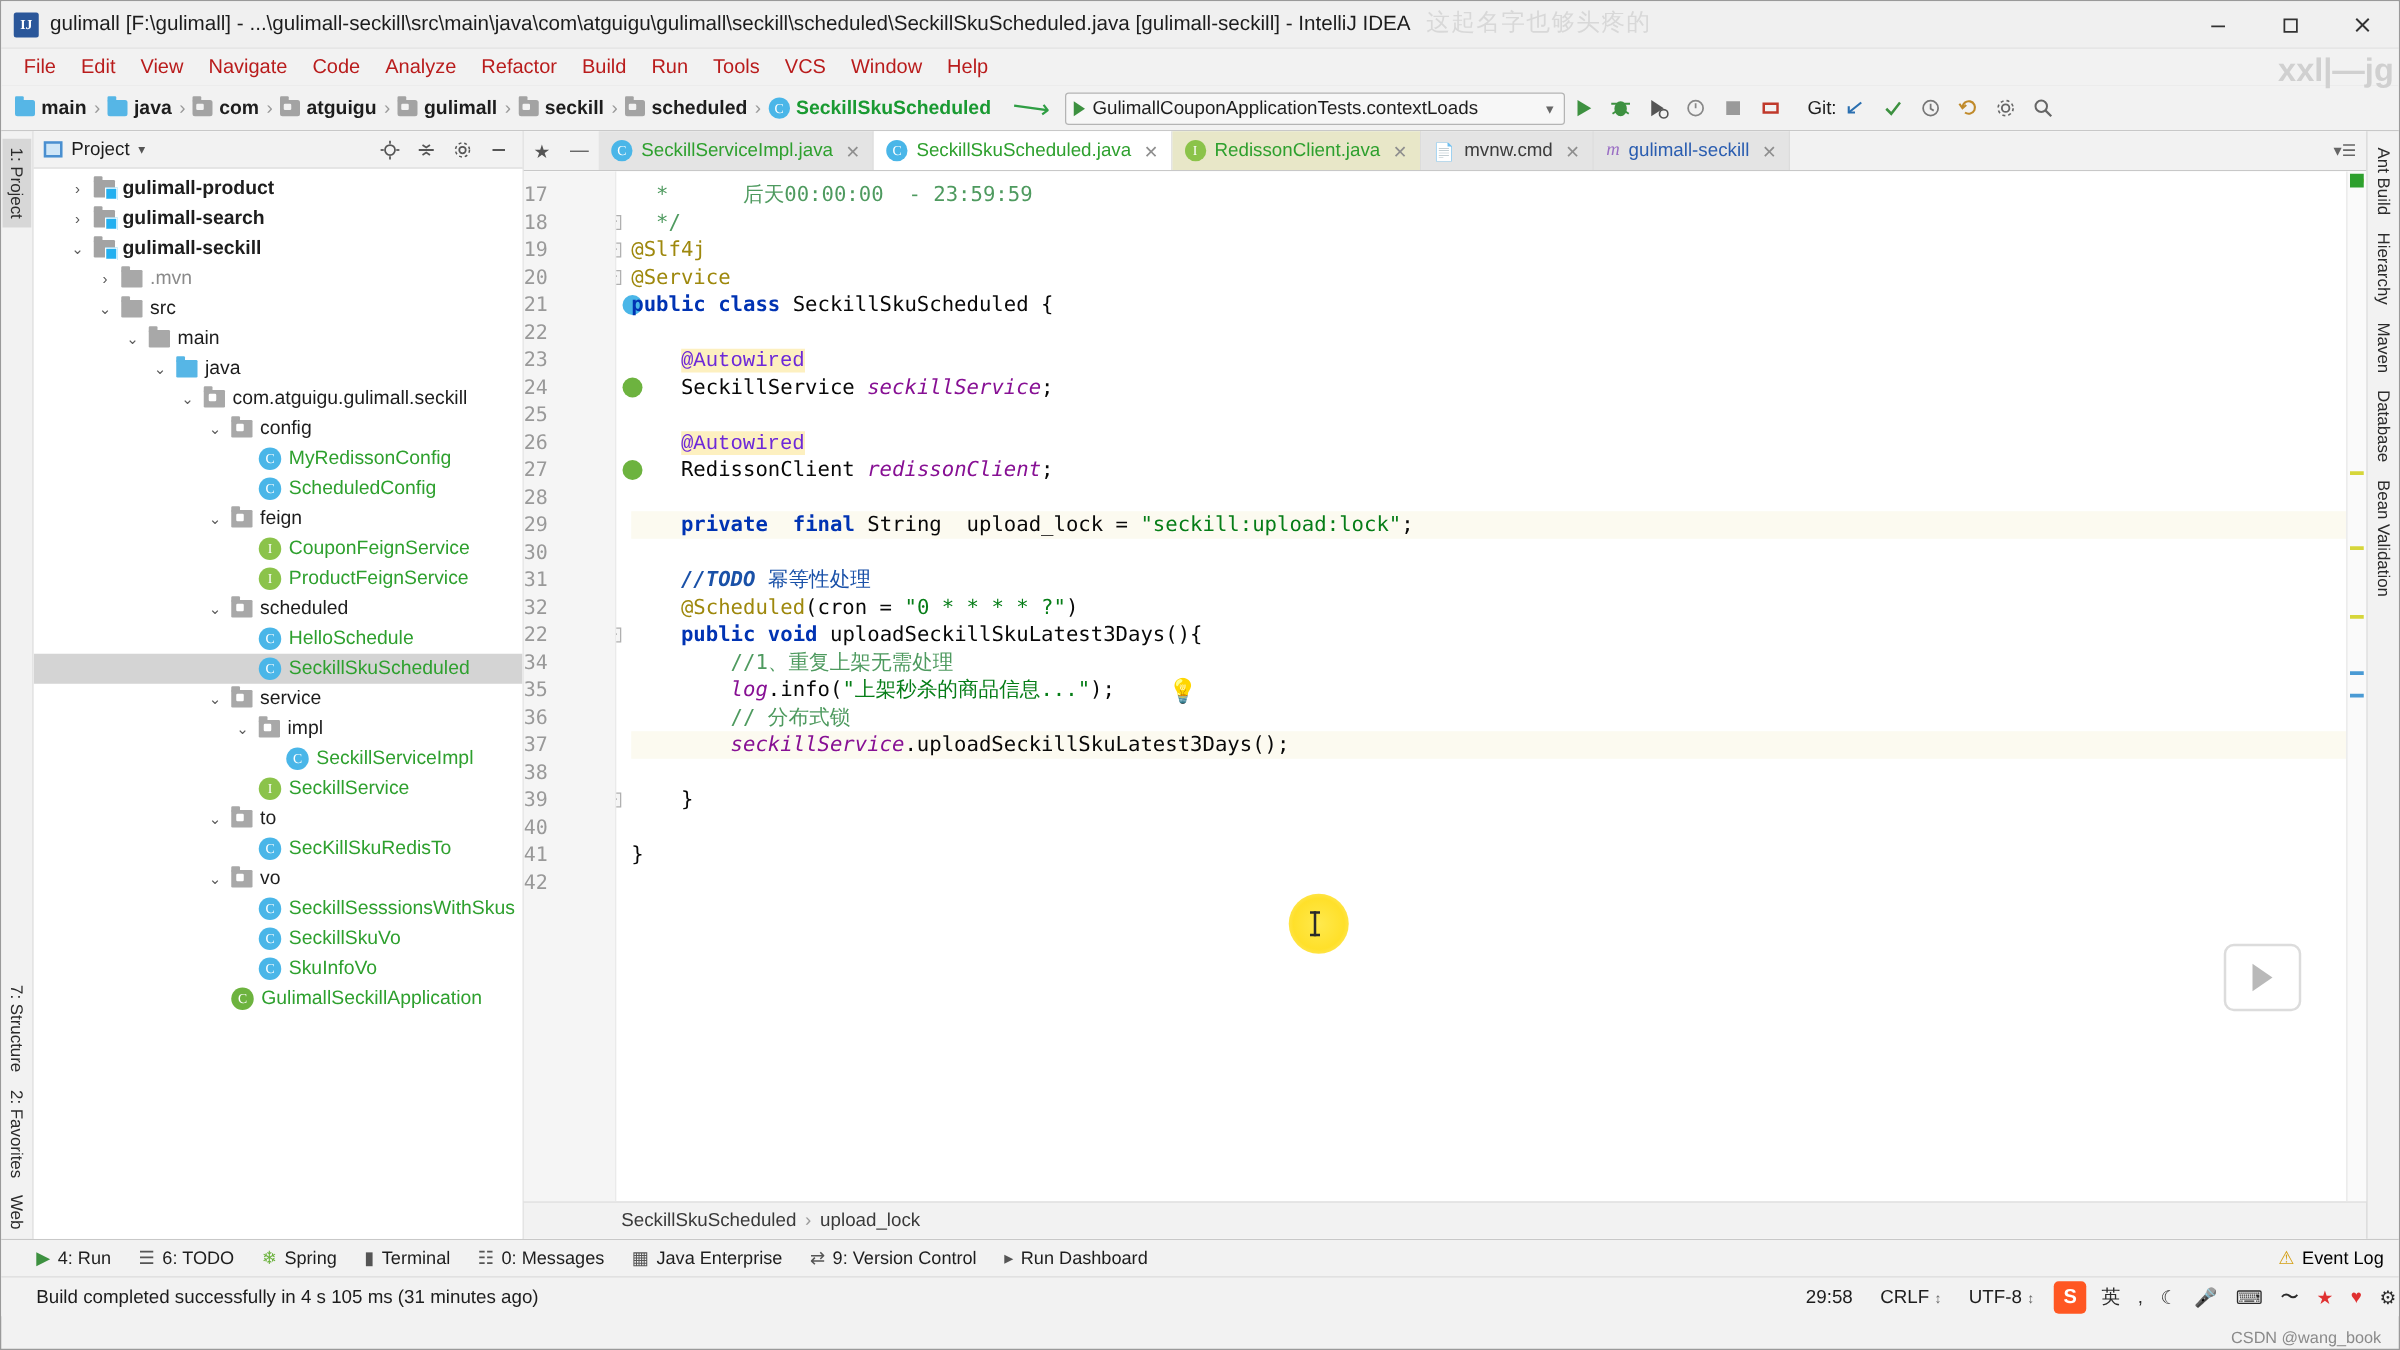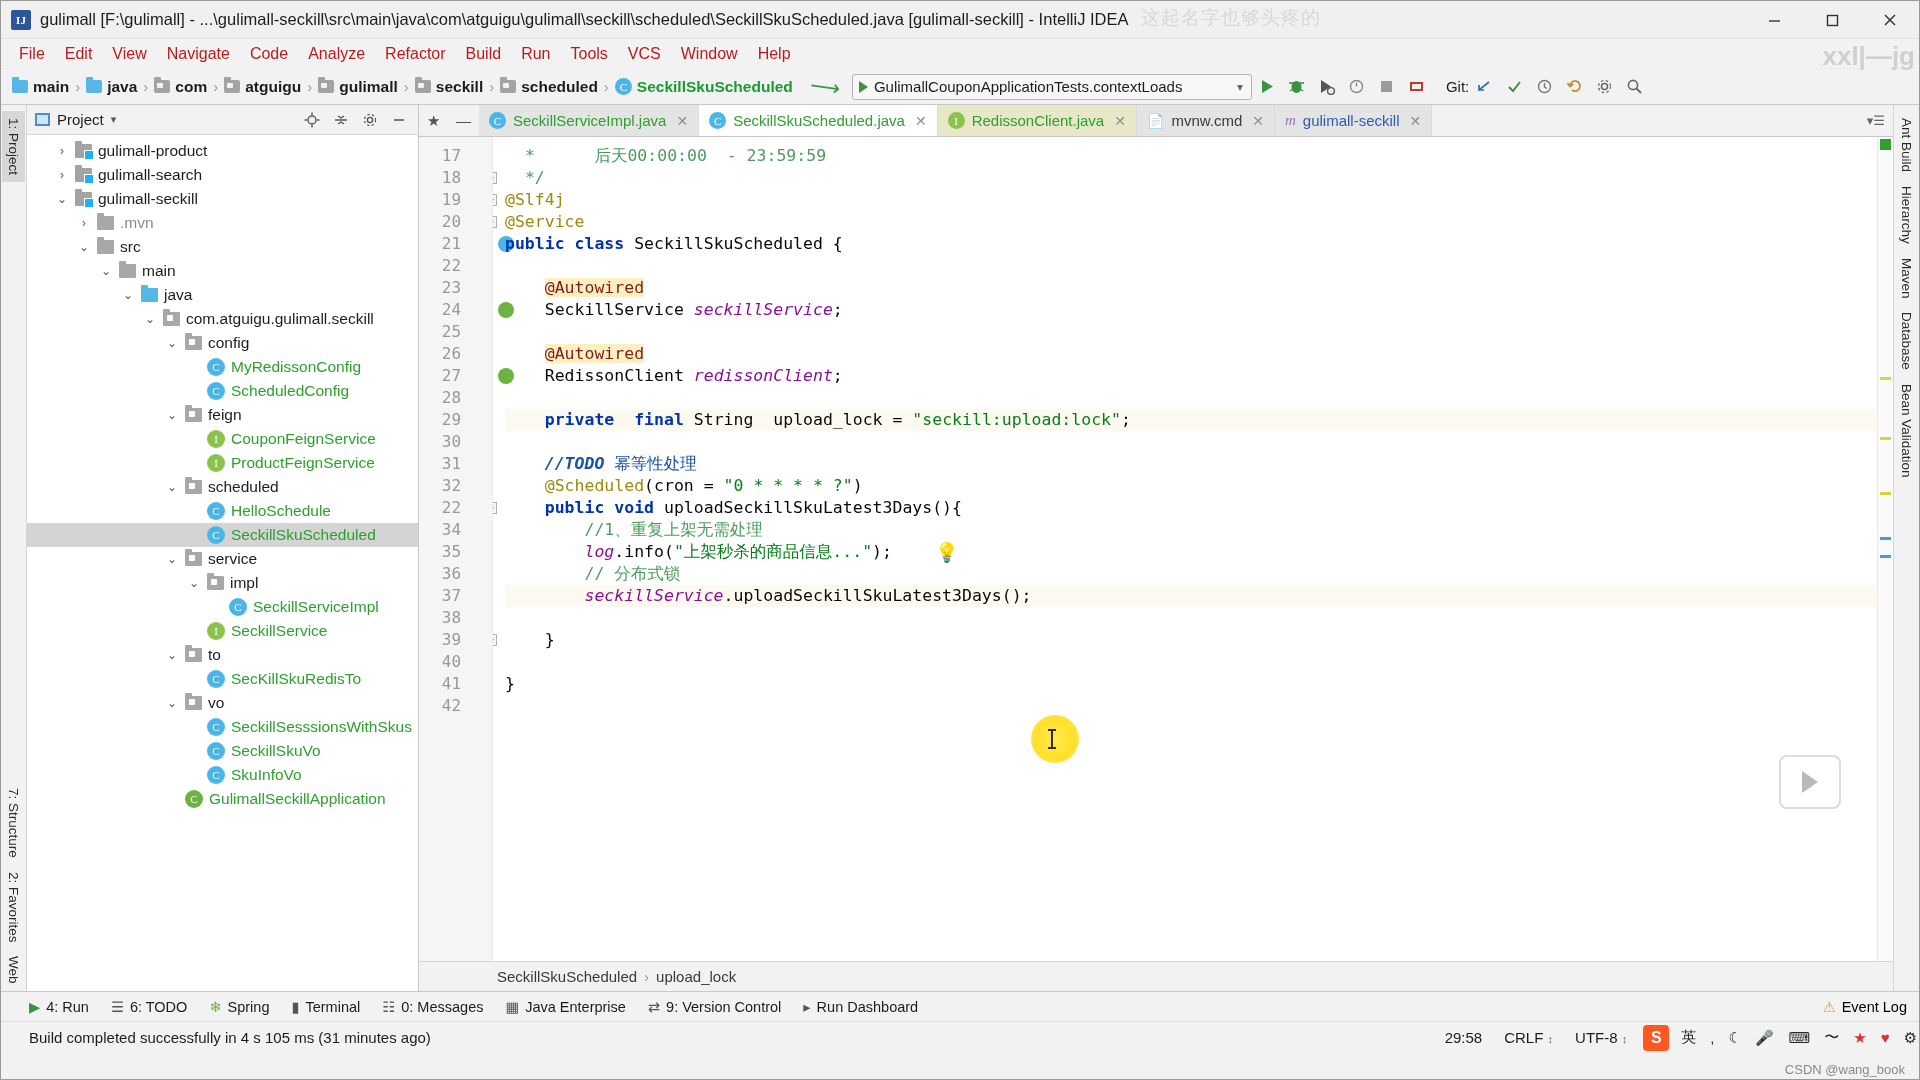--- a/index.html
+++ b/index.html
@@ -147,7 +147,7 @@
     width: 14px; text-align:center; color:#5a5a5a; font-size:12px; flex:none;
   }
   .tlabel { color: #1d1d1d; }
-  .tlabel.bold { font-weight: normal; }
+  .tlabel.bold { font-weight: bold; }
   .tlabel.green { color: #2ea02e; }
   .tlabel.dim { color: #8a8a8a; }
   .mod-ico {

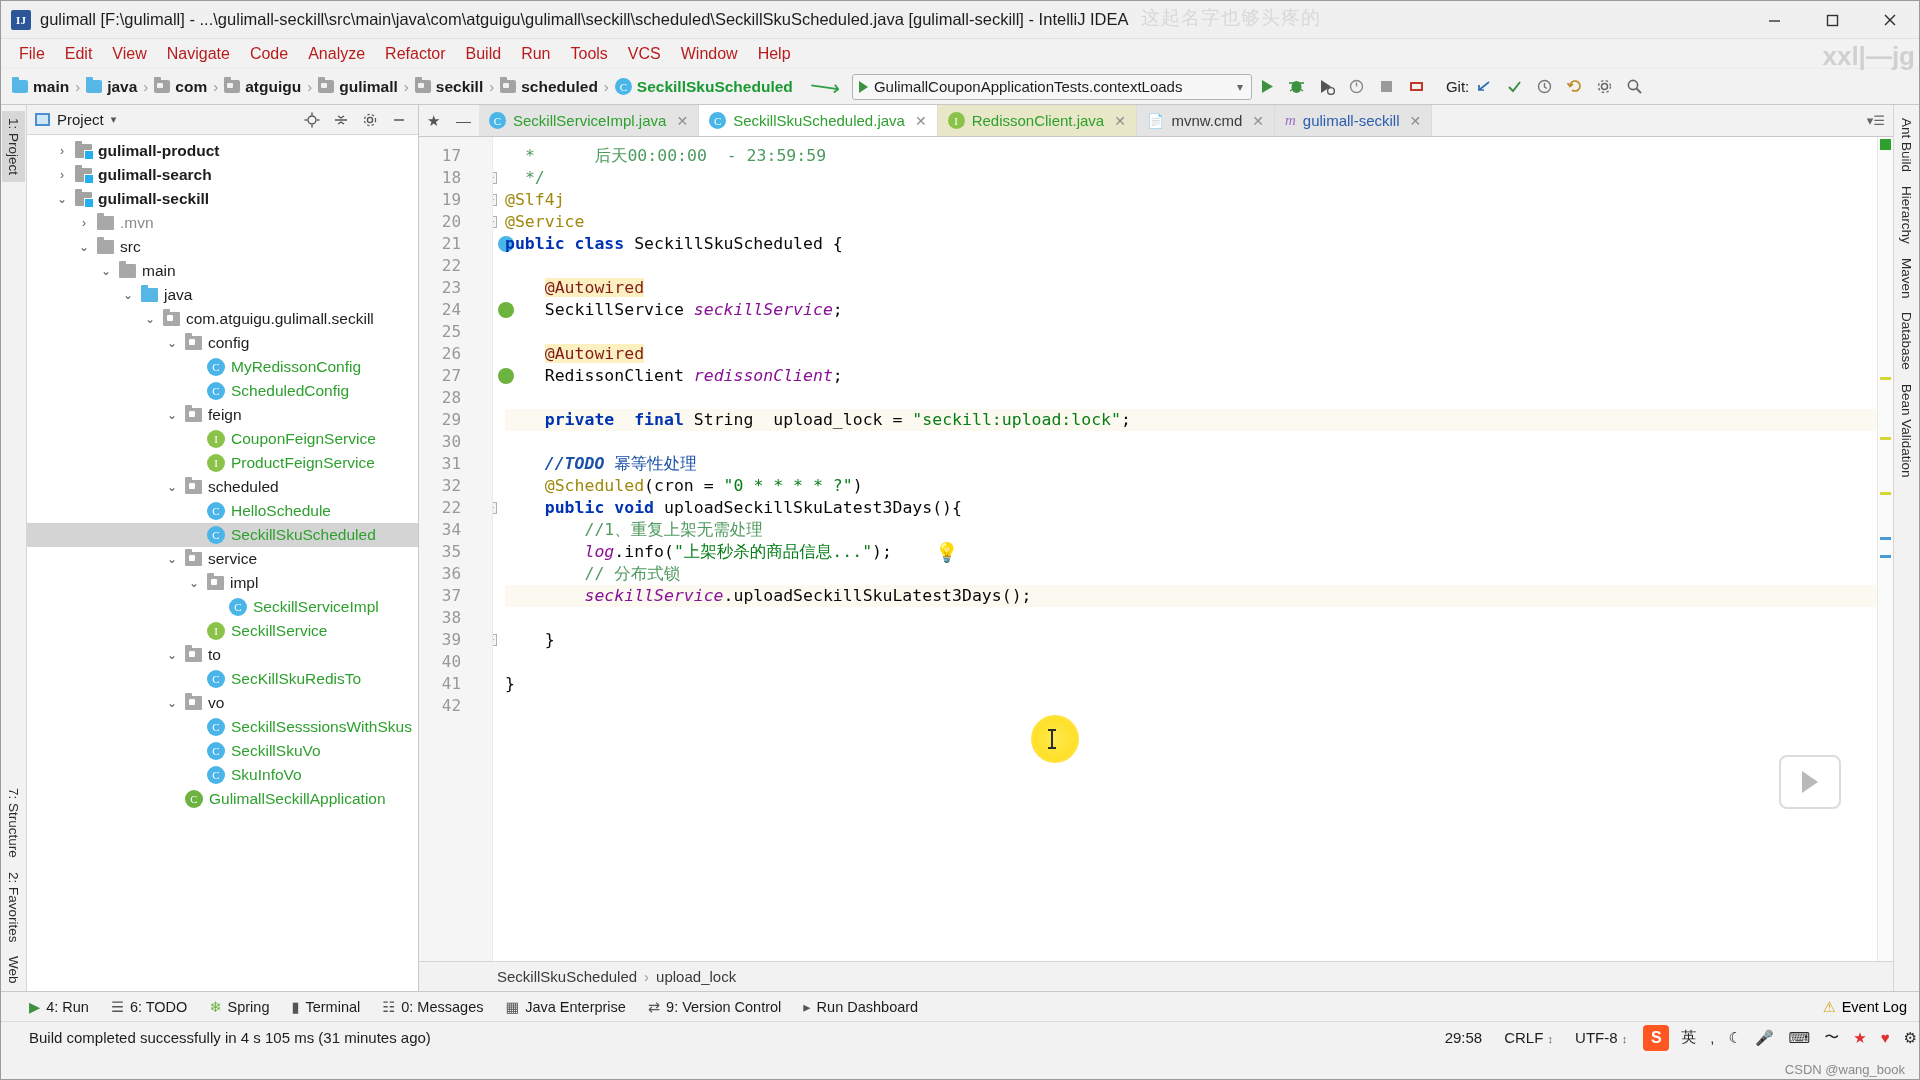--- a/index.html
+++ b/index.html
@@ -199,7 +199,7 @@
     padding-top: 8px; flex:none; position:relative;
   }
   .gline {
-    height: 22px; line-height:22px; text-align:center; padding-right:8px;
+    height: 22px; line-height:22px; text-align:left; padding-right:8px;
     font-size:16px; color:#999; font-family:"DejaVu Sans Mono", monospace;
     position:relative;
   }

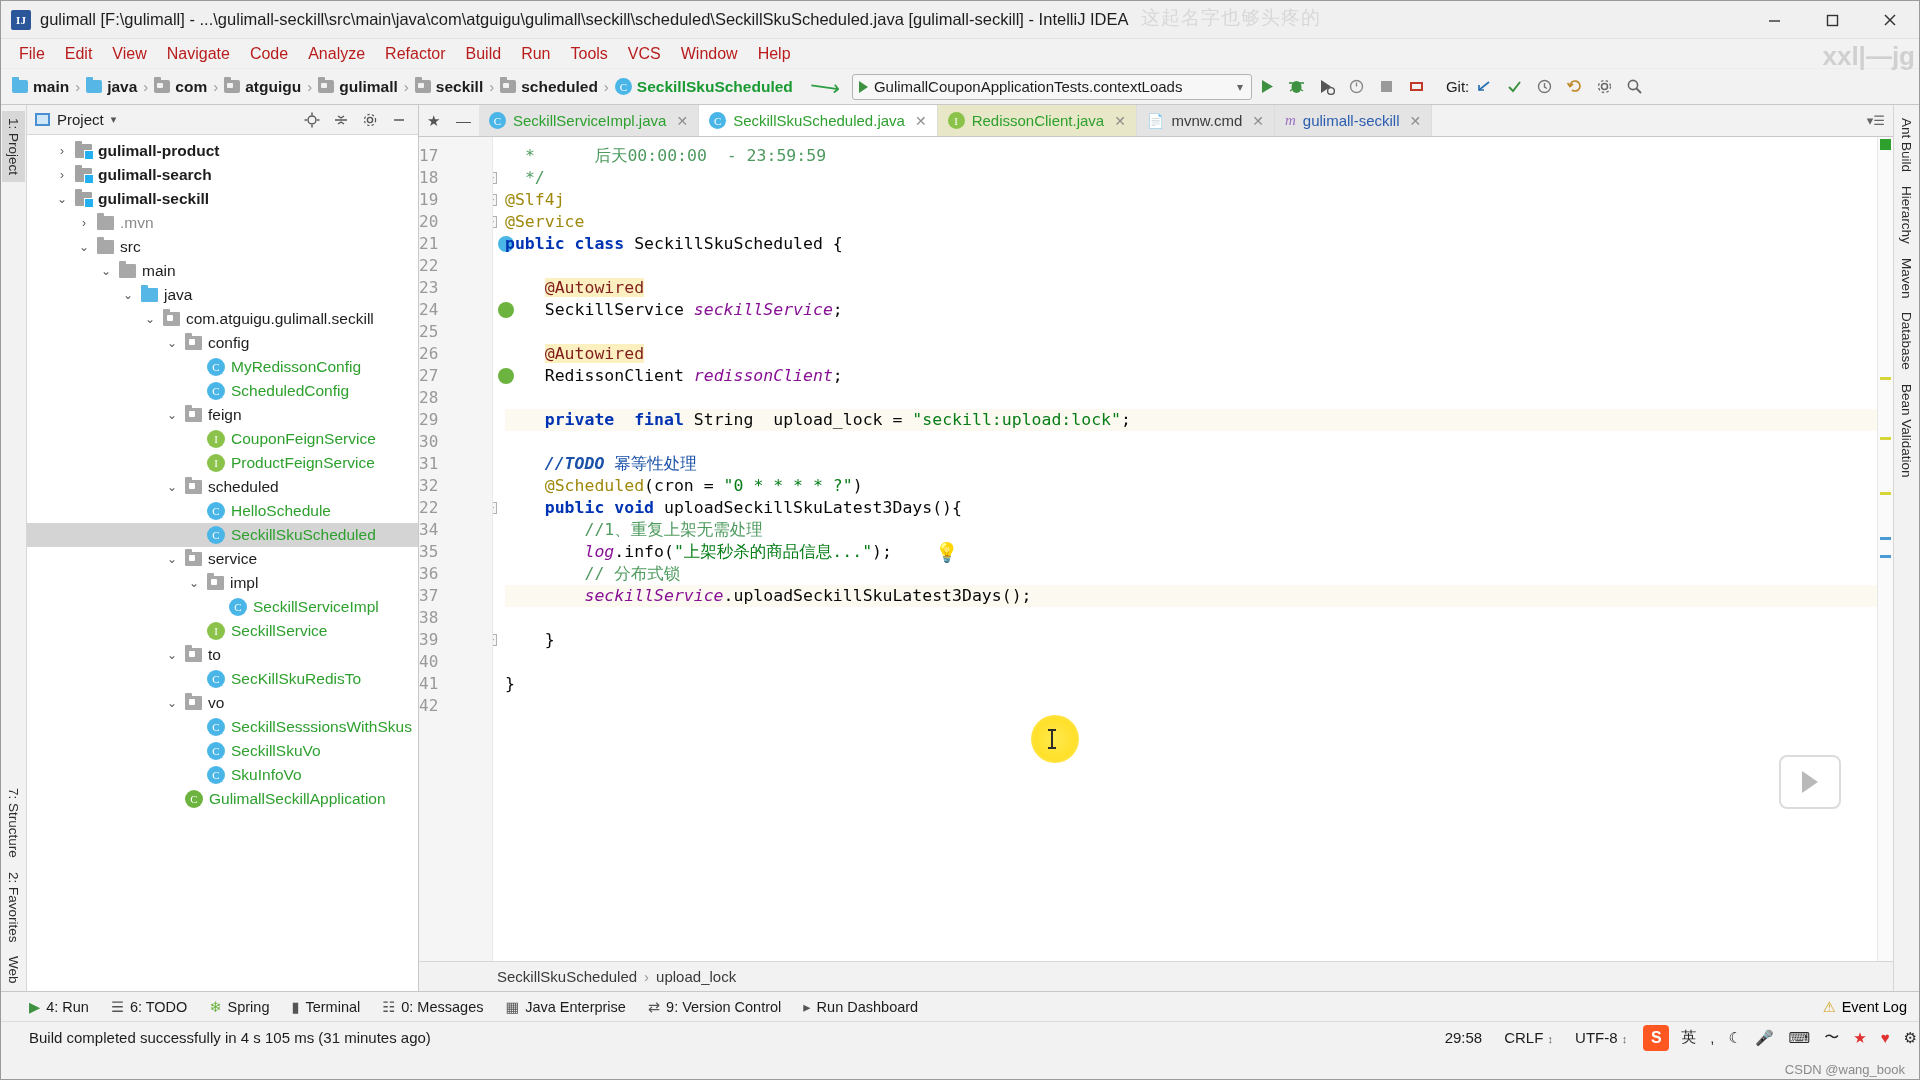--- a/index.html
+++ b/index.html
@@ -211,7 +211,7 @@
   .cline { height:22px; }
   .kw { color:#0033b3; font-weight:bold;text-align:center; }
   .anno { color:#9e880d; }
-  .annohl { color:#7f1d1d; background:#fdf0c0; }
+  .annohl { color:#6d28d9; background:#fdf0c0;font-family:Liberation Mono, monospace; }
   .str { color:#067d17; }
   .cmt-green { color:#4e9a5f; }
   .todo { color:#1a51a8; font-style:italic; font-weight:bold; }

